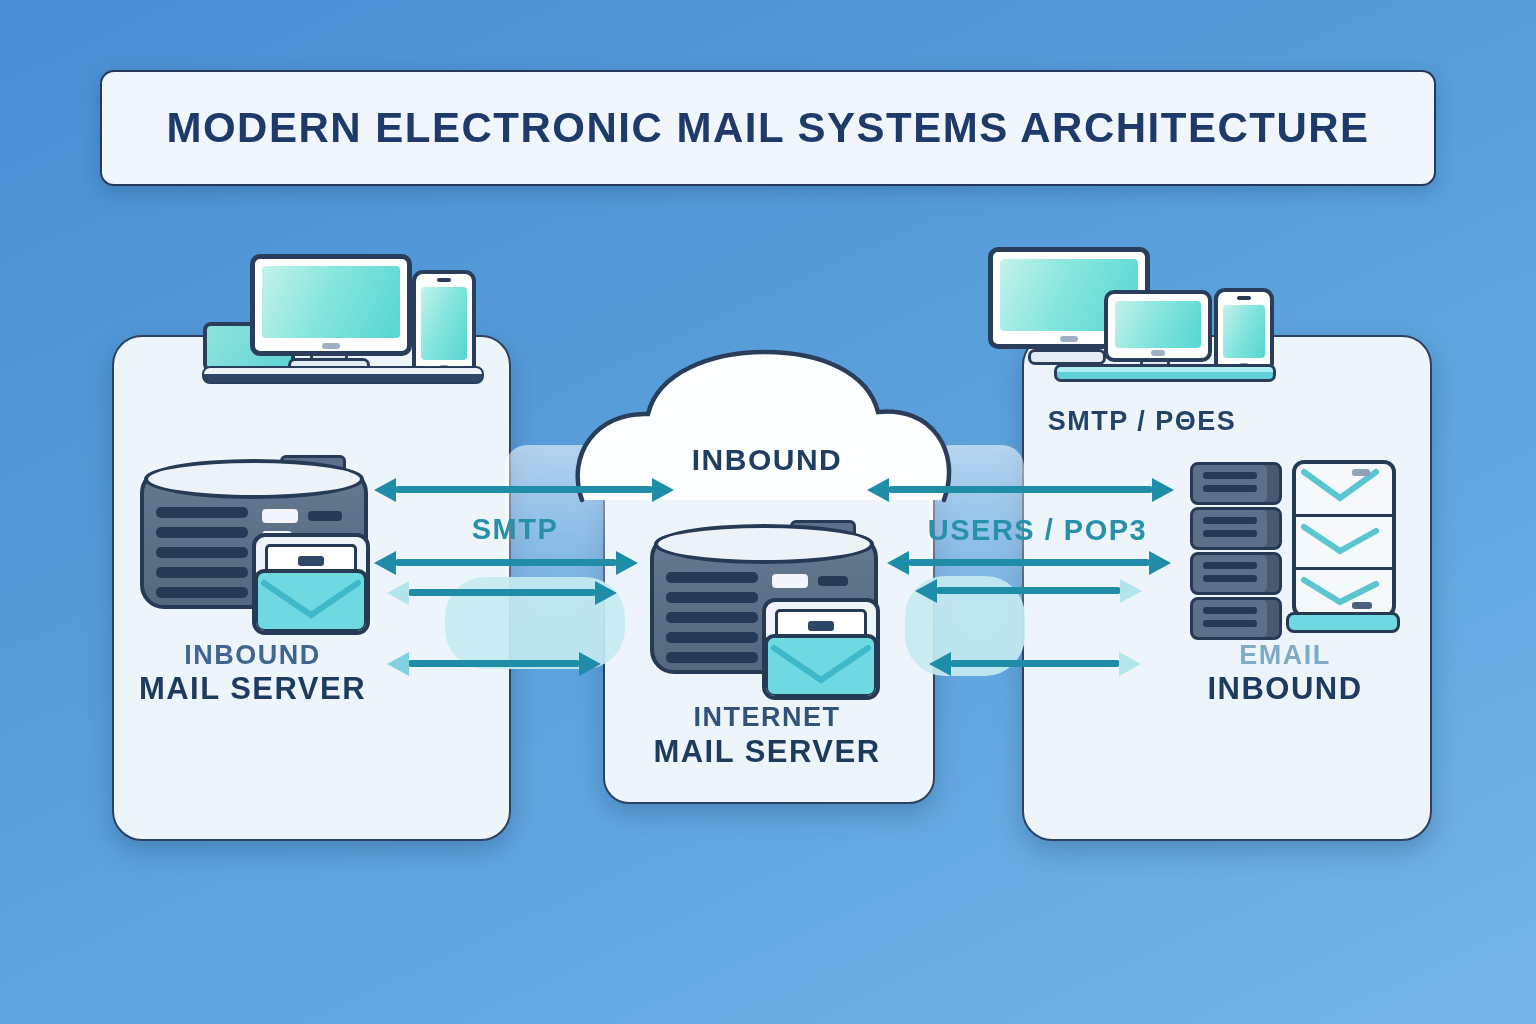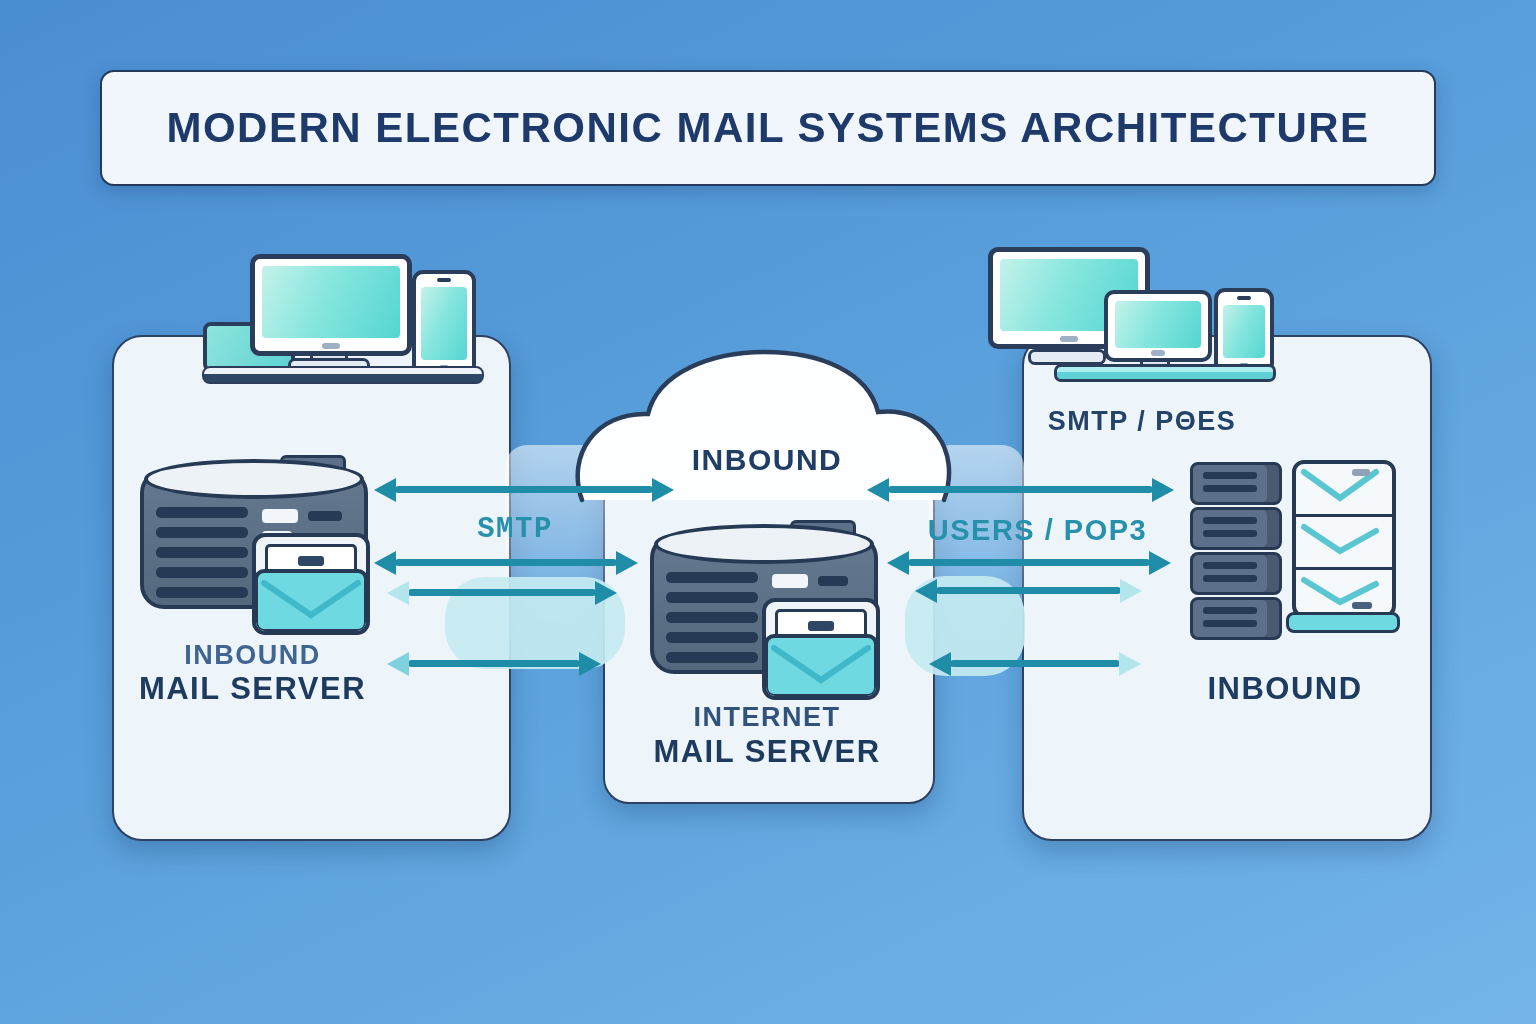--- a/index.html
+++ b/index.html
@@ -253,7 +253,7 @@
     <span class="head l"></span>
     <span class="head r"></span>
   </div>
-  <div class="lbl" style="left:420px;width:190px;top:513px;font-size:29px;color:#2790ab;z-index:7;font-family:Liberation Mono, monospace;">SMTP</div>
+  <div class="lbl" style="left:420px;width:190px;top:513px;font-size:29px;color:#2790ab;z-index:7;">SMTP</div>
   <div class="arrow" style="left:395px;top:559px;width:222px;">
     <span class="head l"></span>
     <span class="head r"></span>

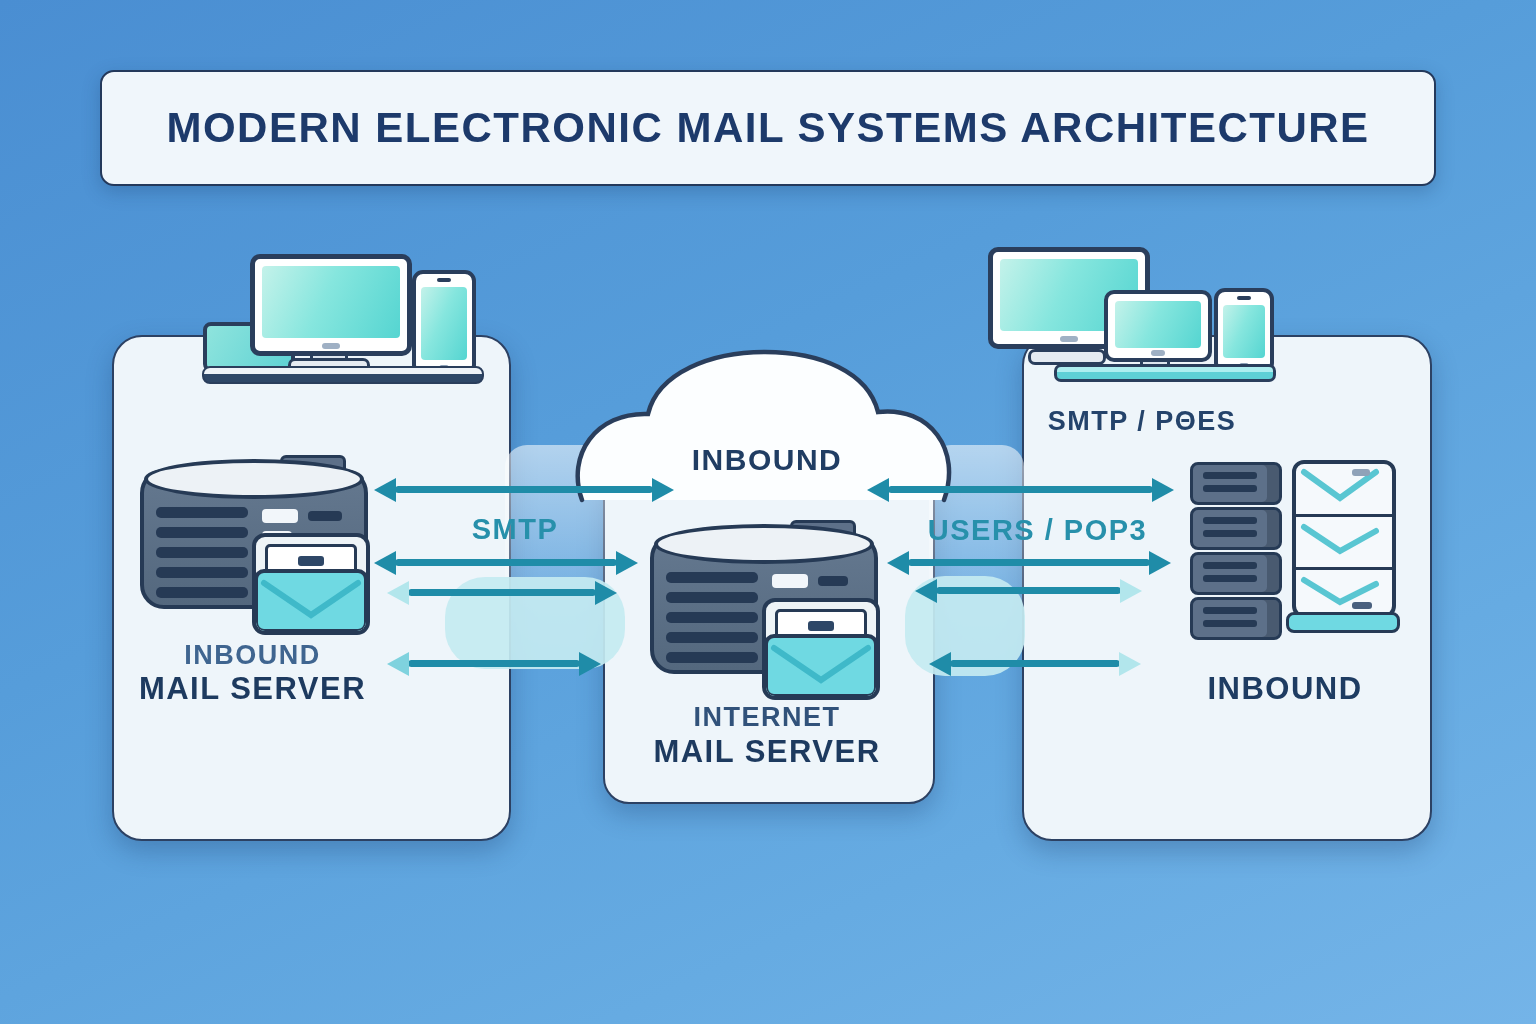--- a/index.html
+++ b/index.html
@@ -247,6 +247,7 @@
     <div class="cab-base"></div>
   </div>
 
+  <div class="lbl" style="left:1140px;width:290px;top:640px;font-size:27px;color:#7fabc9;z-index:7;">EMAIL</div>
   <div class="lbl" style="left:1140px;width:290px;top:671px;font-size:31px;color:#1e3c62;z-index:7;">INBOUND</div>
 
   <div class="arrow" style="left:395px;top:486px;width:258px;">

